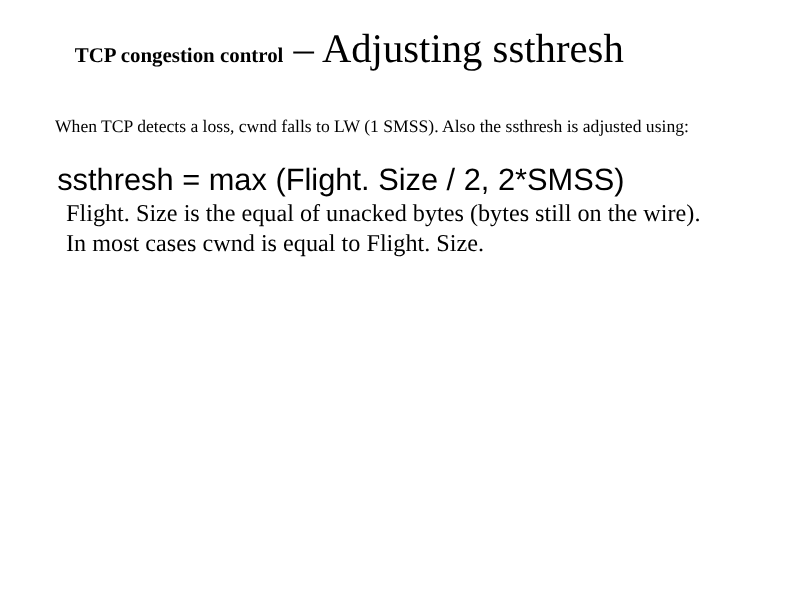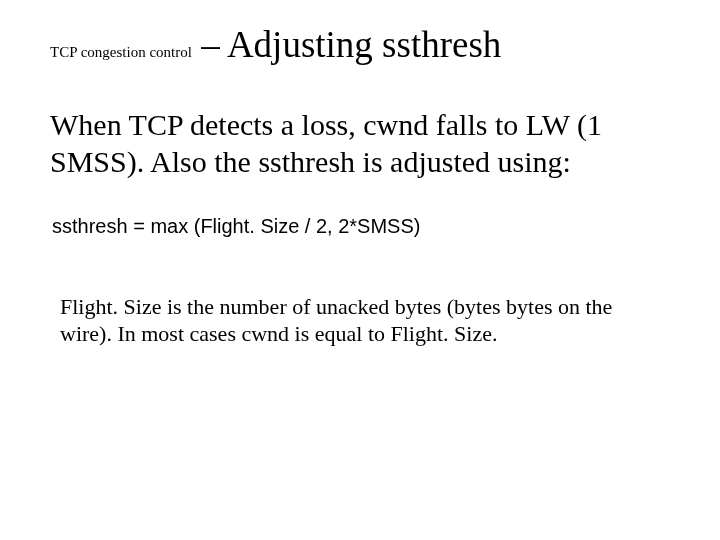--- a/index.html
+++ b/index.html
@@ -22,9 +22,10 @@
       line-height: 1.1;
     }
     .title-sub {
-      font-size: 15px;
-      font-weight: normal;
+      font-size: 19px;
+      font-weight: bold;
       vertical-align: baseline;
+      margin-left: 18px;
     }
     .title-main {
       font-size: 37px;

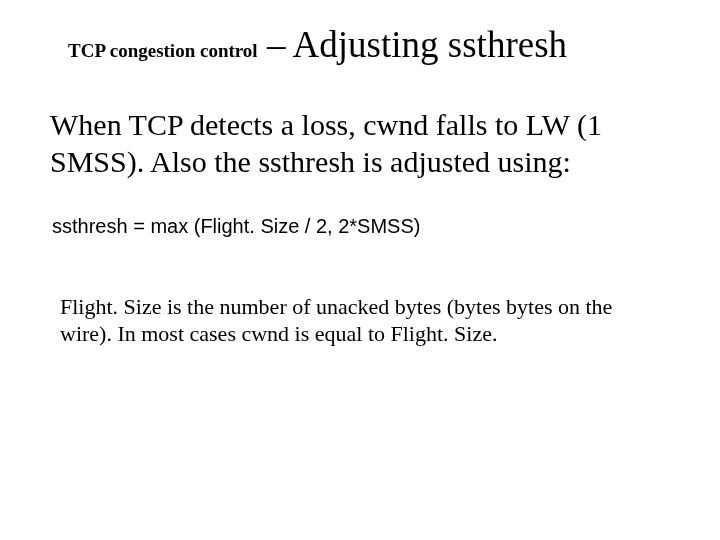--- a/index.html
+++ b/index.html
@@ -34,9 +34,9 @@
       font-family: Liberation Serif, serif;
     }
     .para-1 {
-      font-size: 30px;
+      font-size: 16px;
       line-height: 1.25;
-      margin-bottom: 34px;
+      margin-bottom: 22px;
       margin-left: 0;
       margin-right: 20px;
     }

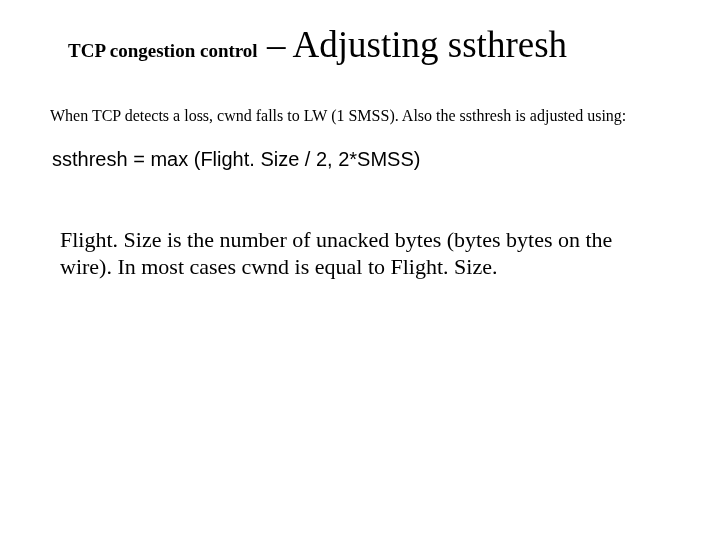--- a/index.html
+++ b/index.html
@@ -42,8 +42,7 @@
     }
     .formula {
       font-family: Arial, Helvetica, sans-serif;
-      font-size: 20px;
-      margin-bottom: 55px;
+      font-size: 28px;
       margin-left: 2px;
     }
     .para-2 {

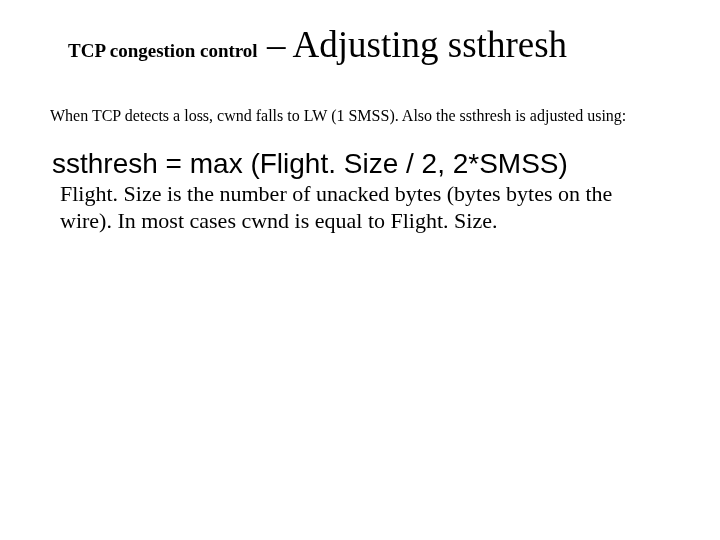--- a/index.html
+++ b/index.html
@@ -63,6 +63,6 @@
 
 <div class="formula">ssthresh = max (Flight. Size / 2, 2*SMSS)</div>
 
-<div class="para-2">Flight. Size is the number of unacked bytes (bytes bytes on the wire).  In most cases cwnd is equal to Flight. Size.</div>
+<div class="para-2">Flight. Size is the equal of unacked bytes (bytes still on the wire).  In most cases cwnd is equal to Flight. Size.</div>
 
 </body></html>

